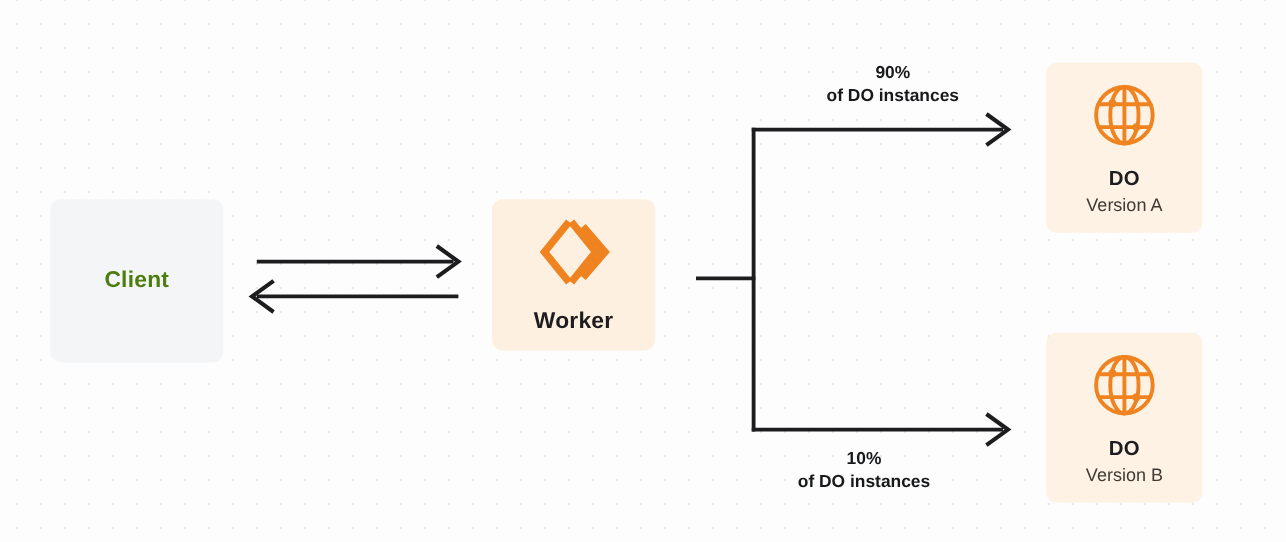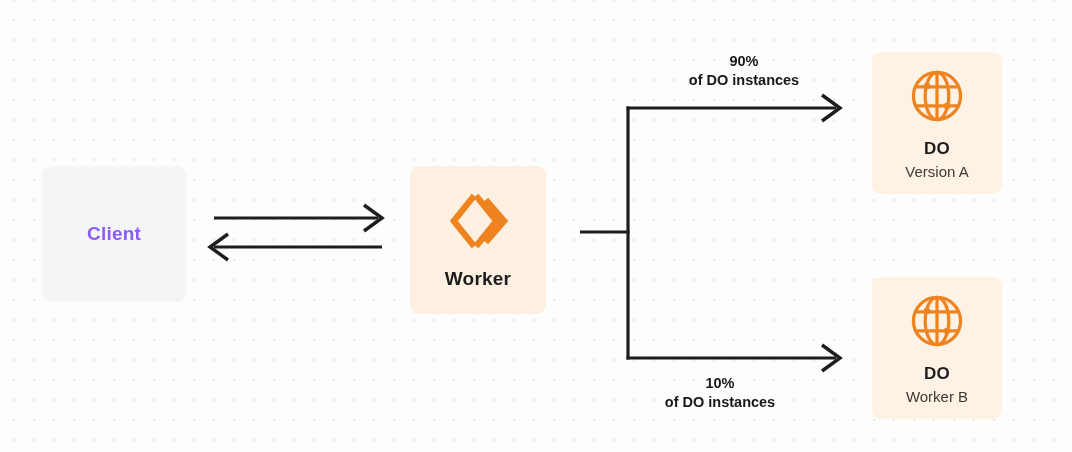--- a/index.html
+++ b/index.html
@@ -56,7 +56,7 @@
   .label-client {
     font-size: 19px;
     font-weight: bold;
-    color: #8b5cf6;
+    color: #4d7c0f;
     letter-spacing: .2px;
   }
   .label-worker {

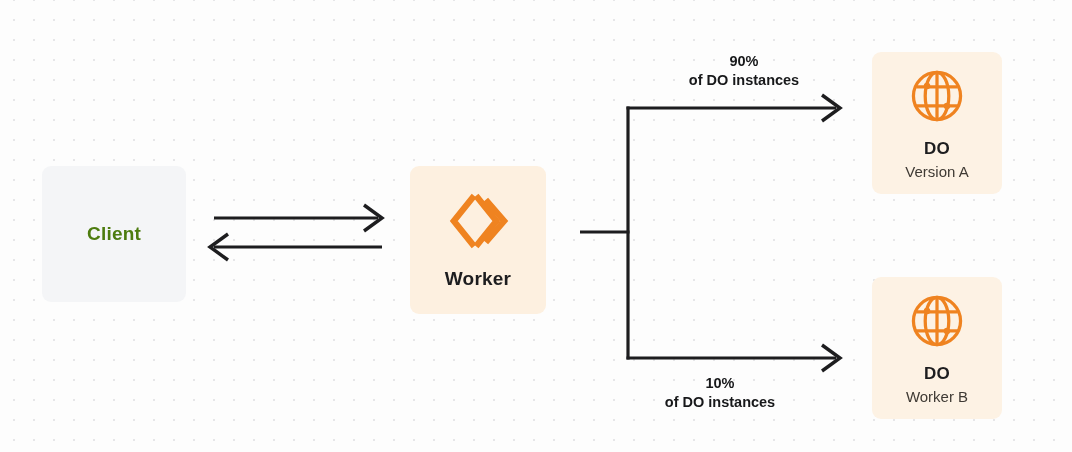--- a/index.html
+++ b/index.html
@@ -39,7 +39,7 @@
   }
   .node-worker {
     left: 410px; top: 166px;
-    width: 136px; height: 148px;
+    width: 136px; height: 126px;
     background: #fdf0e0;
   }
   .node-do-a {

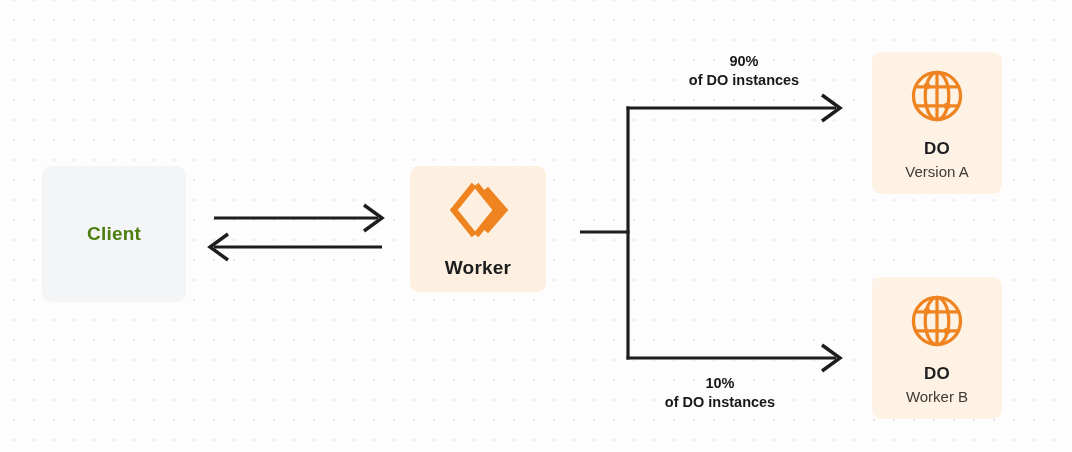--- a/index.html
+++ b/index.html
@@ -193,7 +193,7 @@
       </svg>
     </span>
     <span class="label-do-title">DO</span>
-    <span class="label-do-sub">Worker B</span>
+    <span class="label-do-sub">Version B</span>
   </div>
 
 </div>

